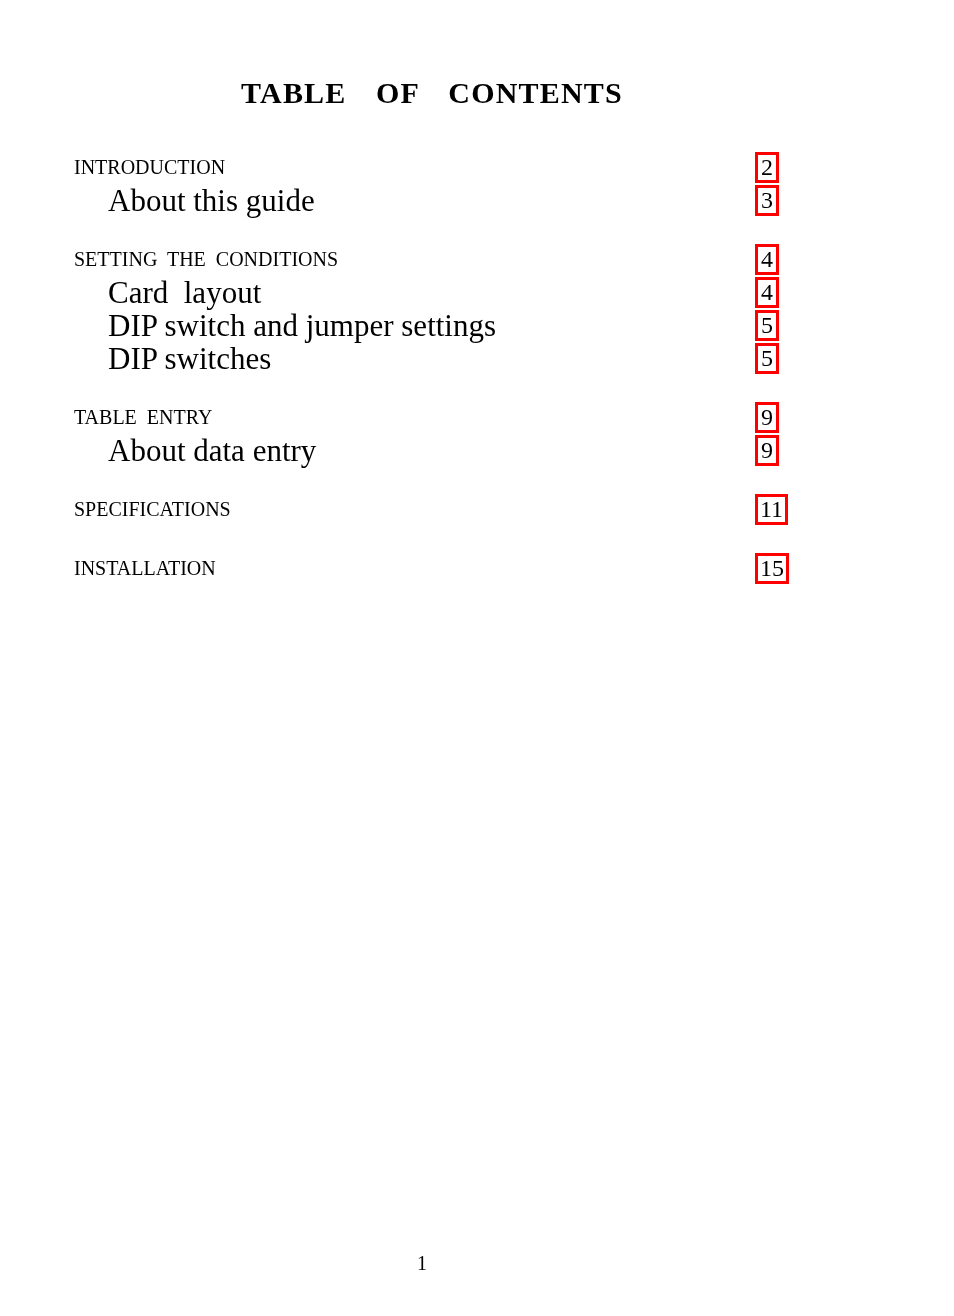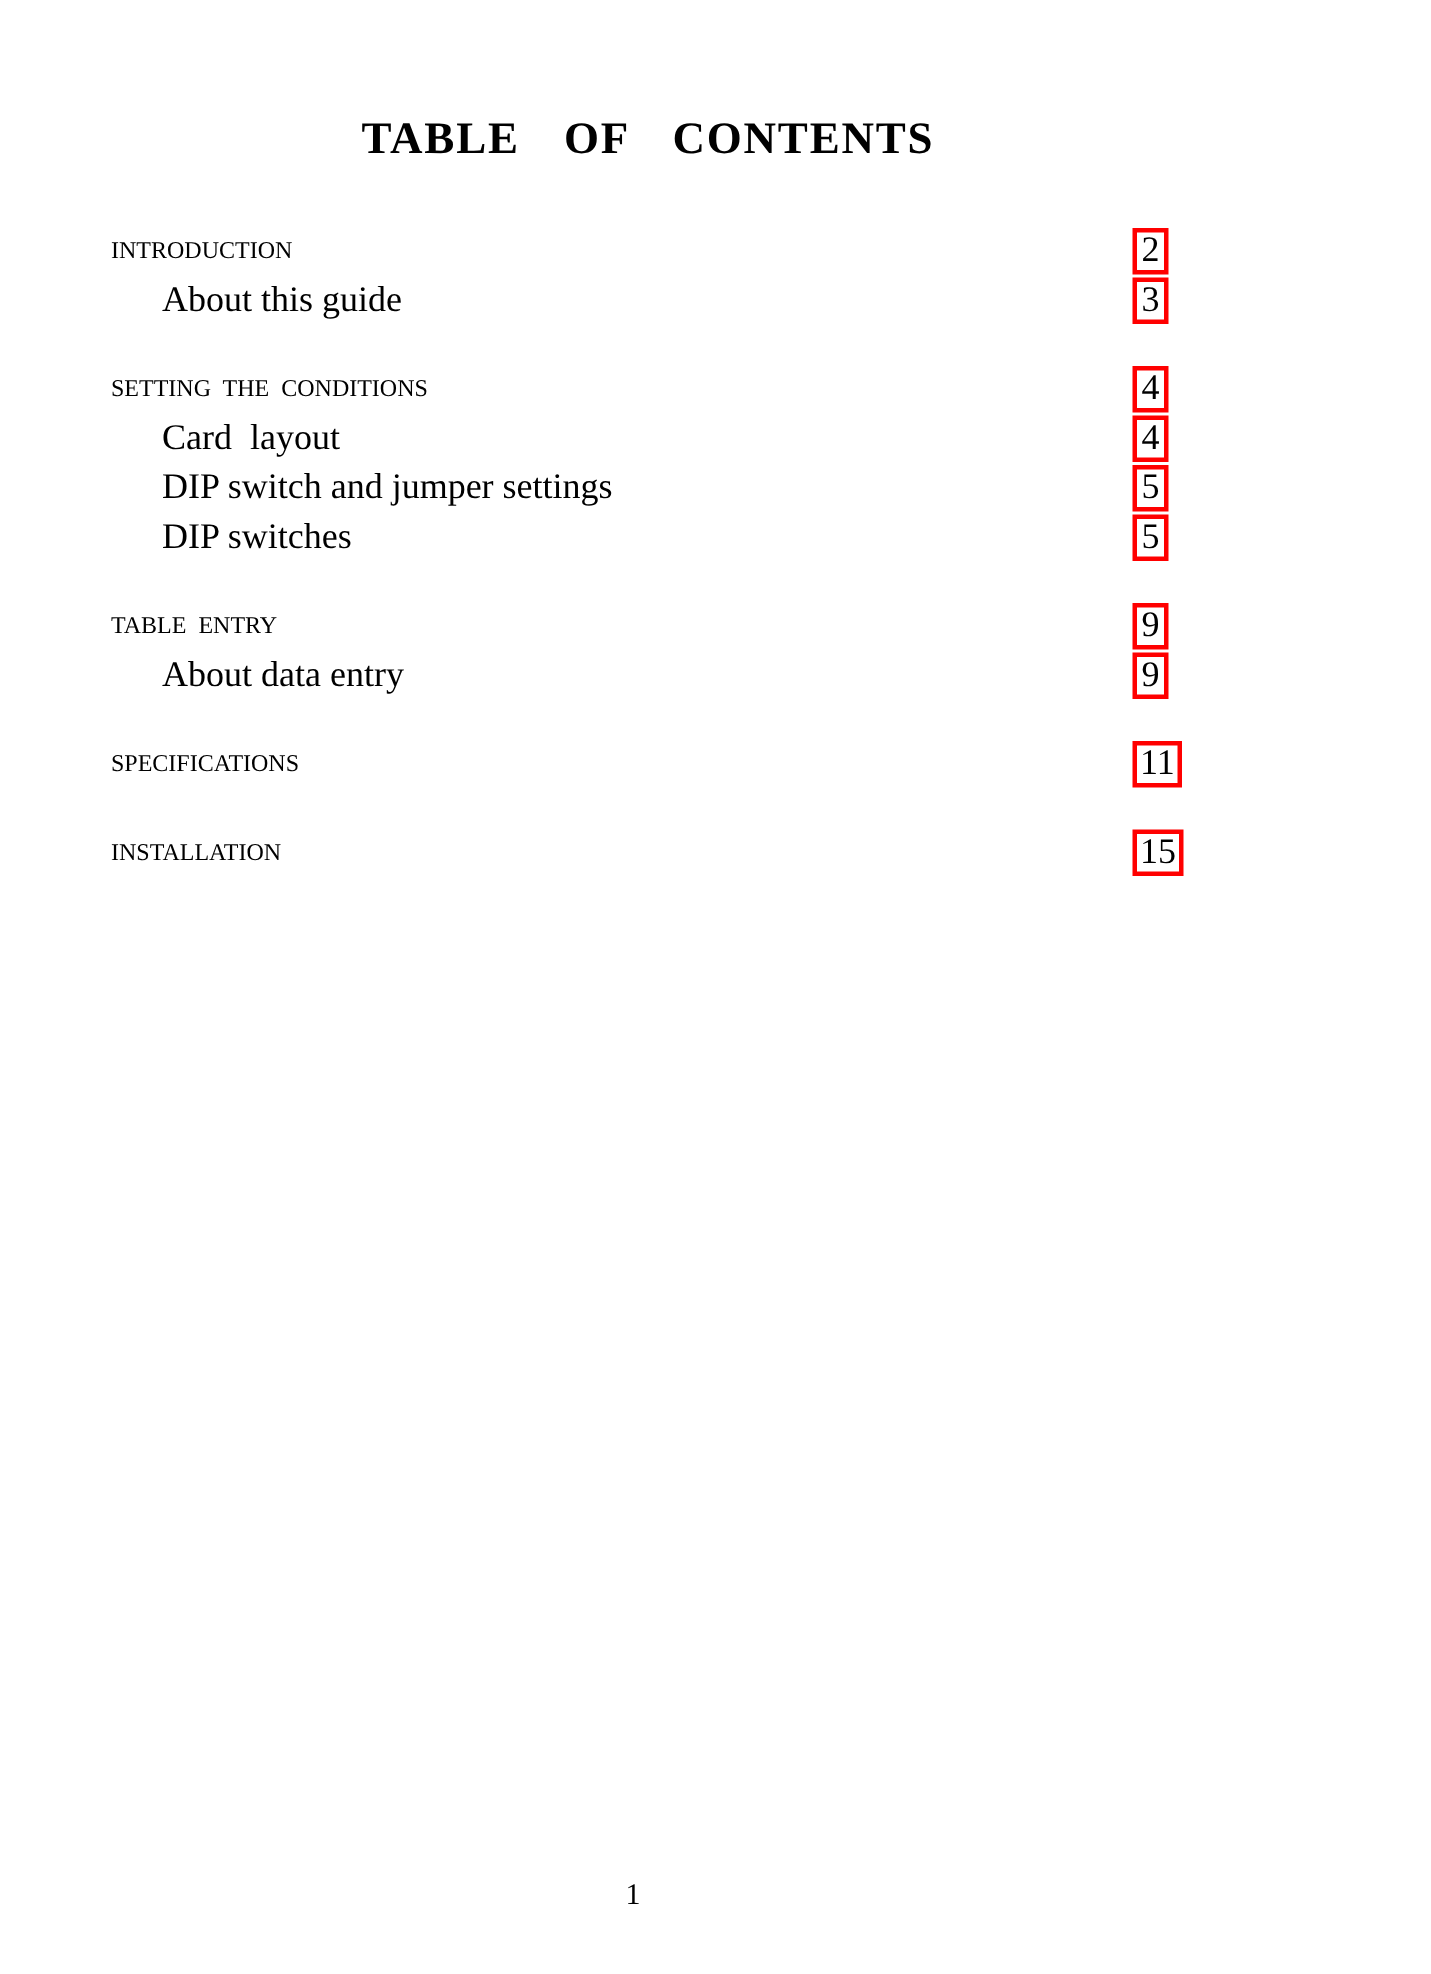--- a/index.html
+++ b/index.html
@@ -63,7 +63,7 @@
     top: 0;
     height: 33px;
     line-height: 31px;
-    font-size: 16px;
+    font-size: 20px;
     white-space: pre;
   }
   .toc-row.sub .toc-label {

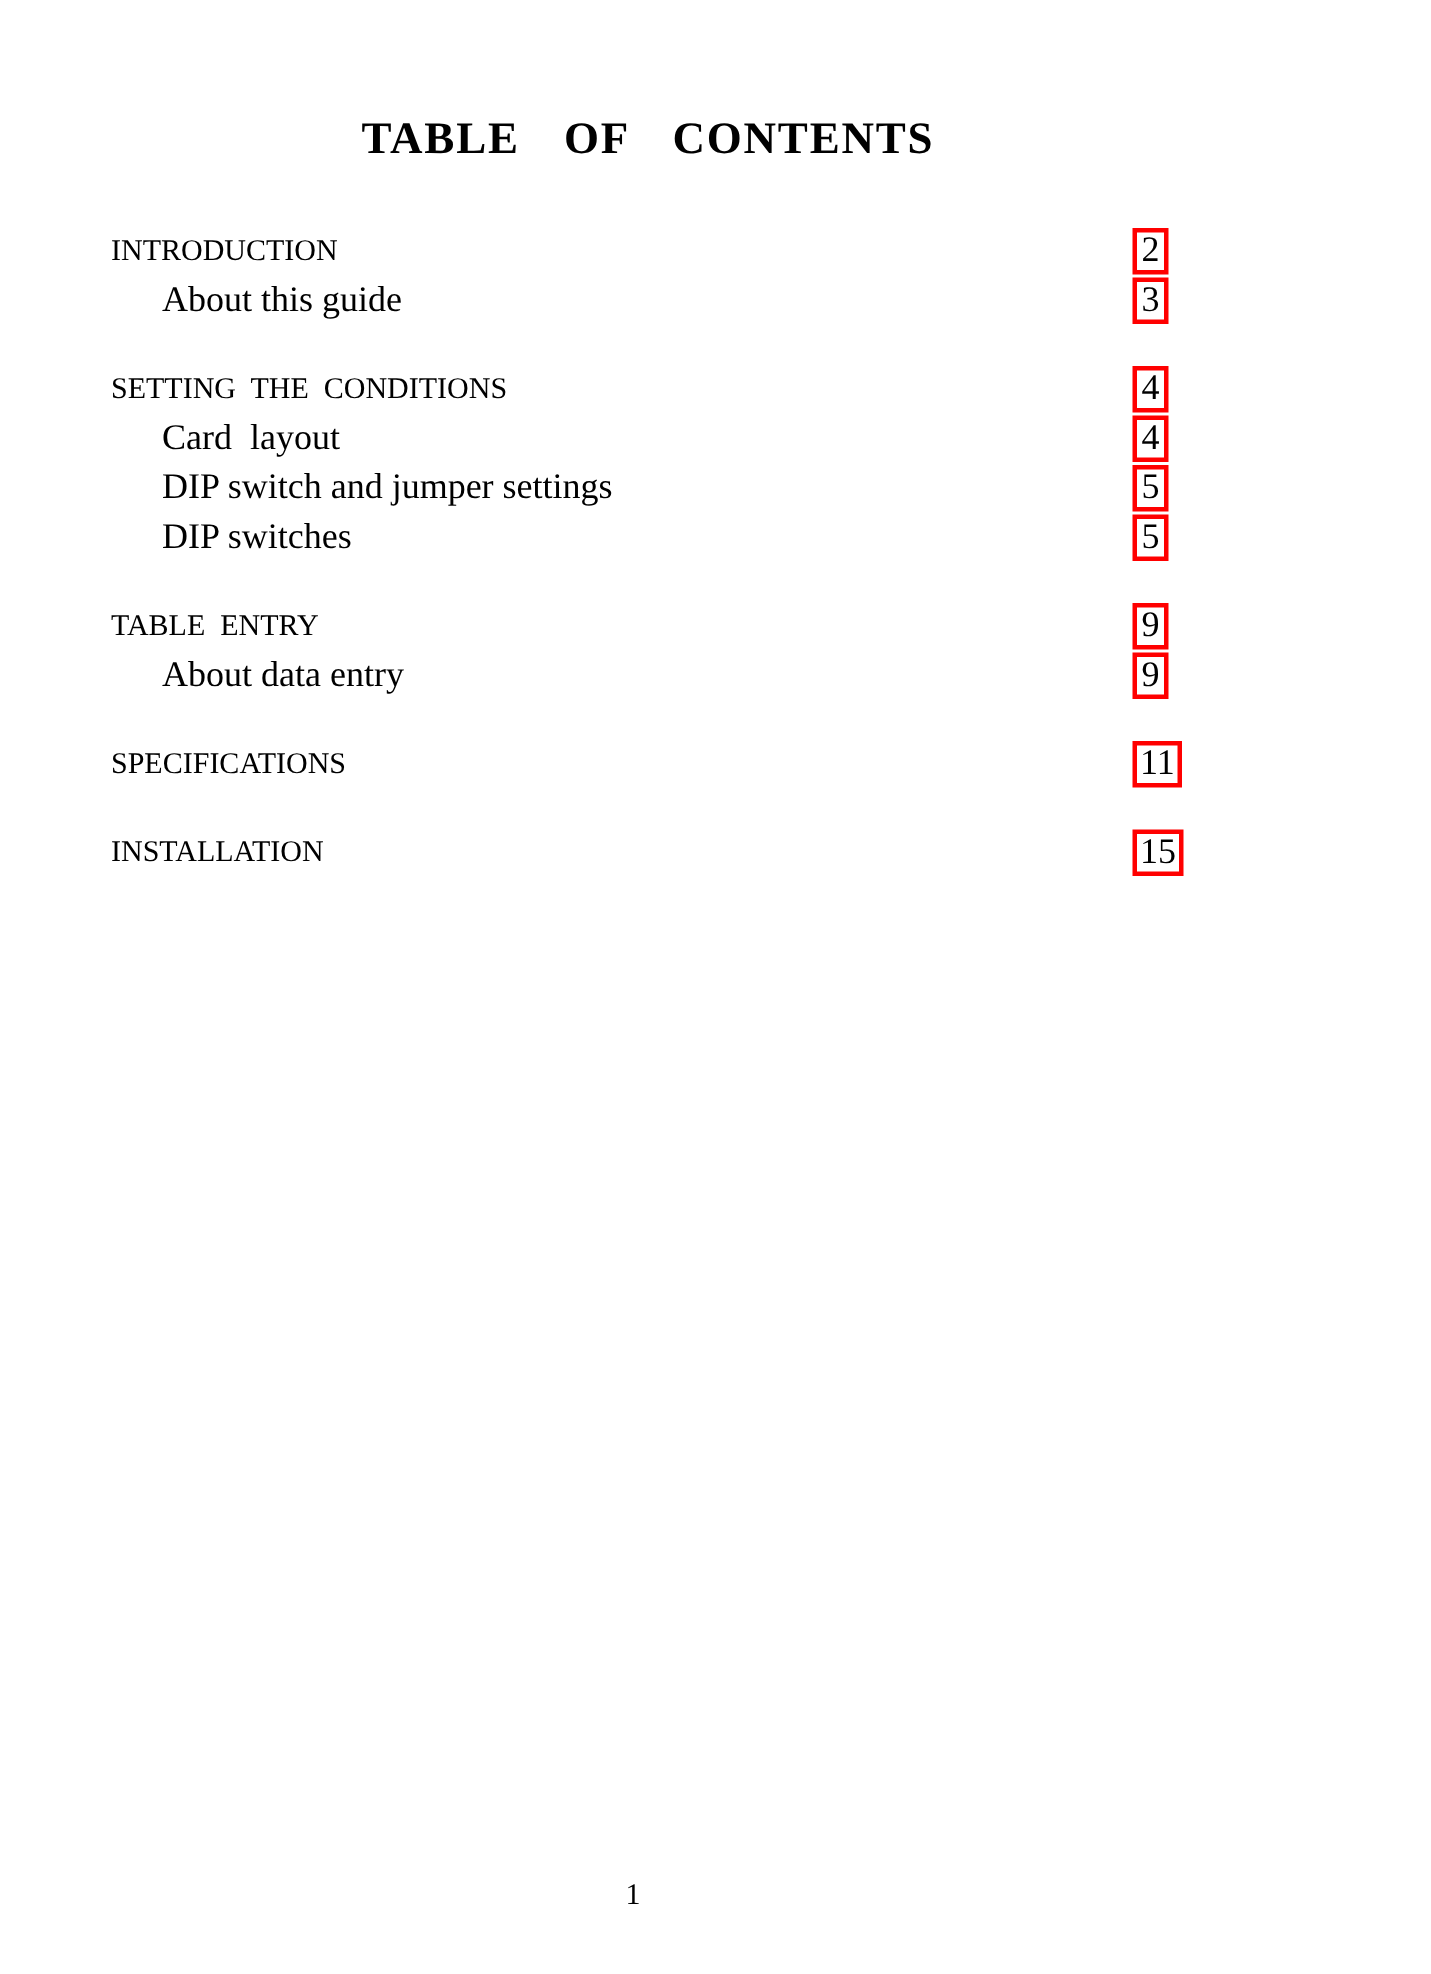--- a/index.html
+++ b/index.html
@@ -68,7 +68,7 @@
   }
   .toc-row.sub .toc-label {
     left: 96px;
-    font-size: 24px;
+    font-size: 31px;
   }
 
   

